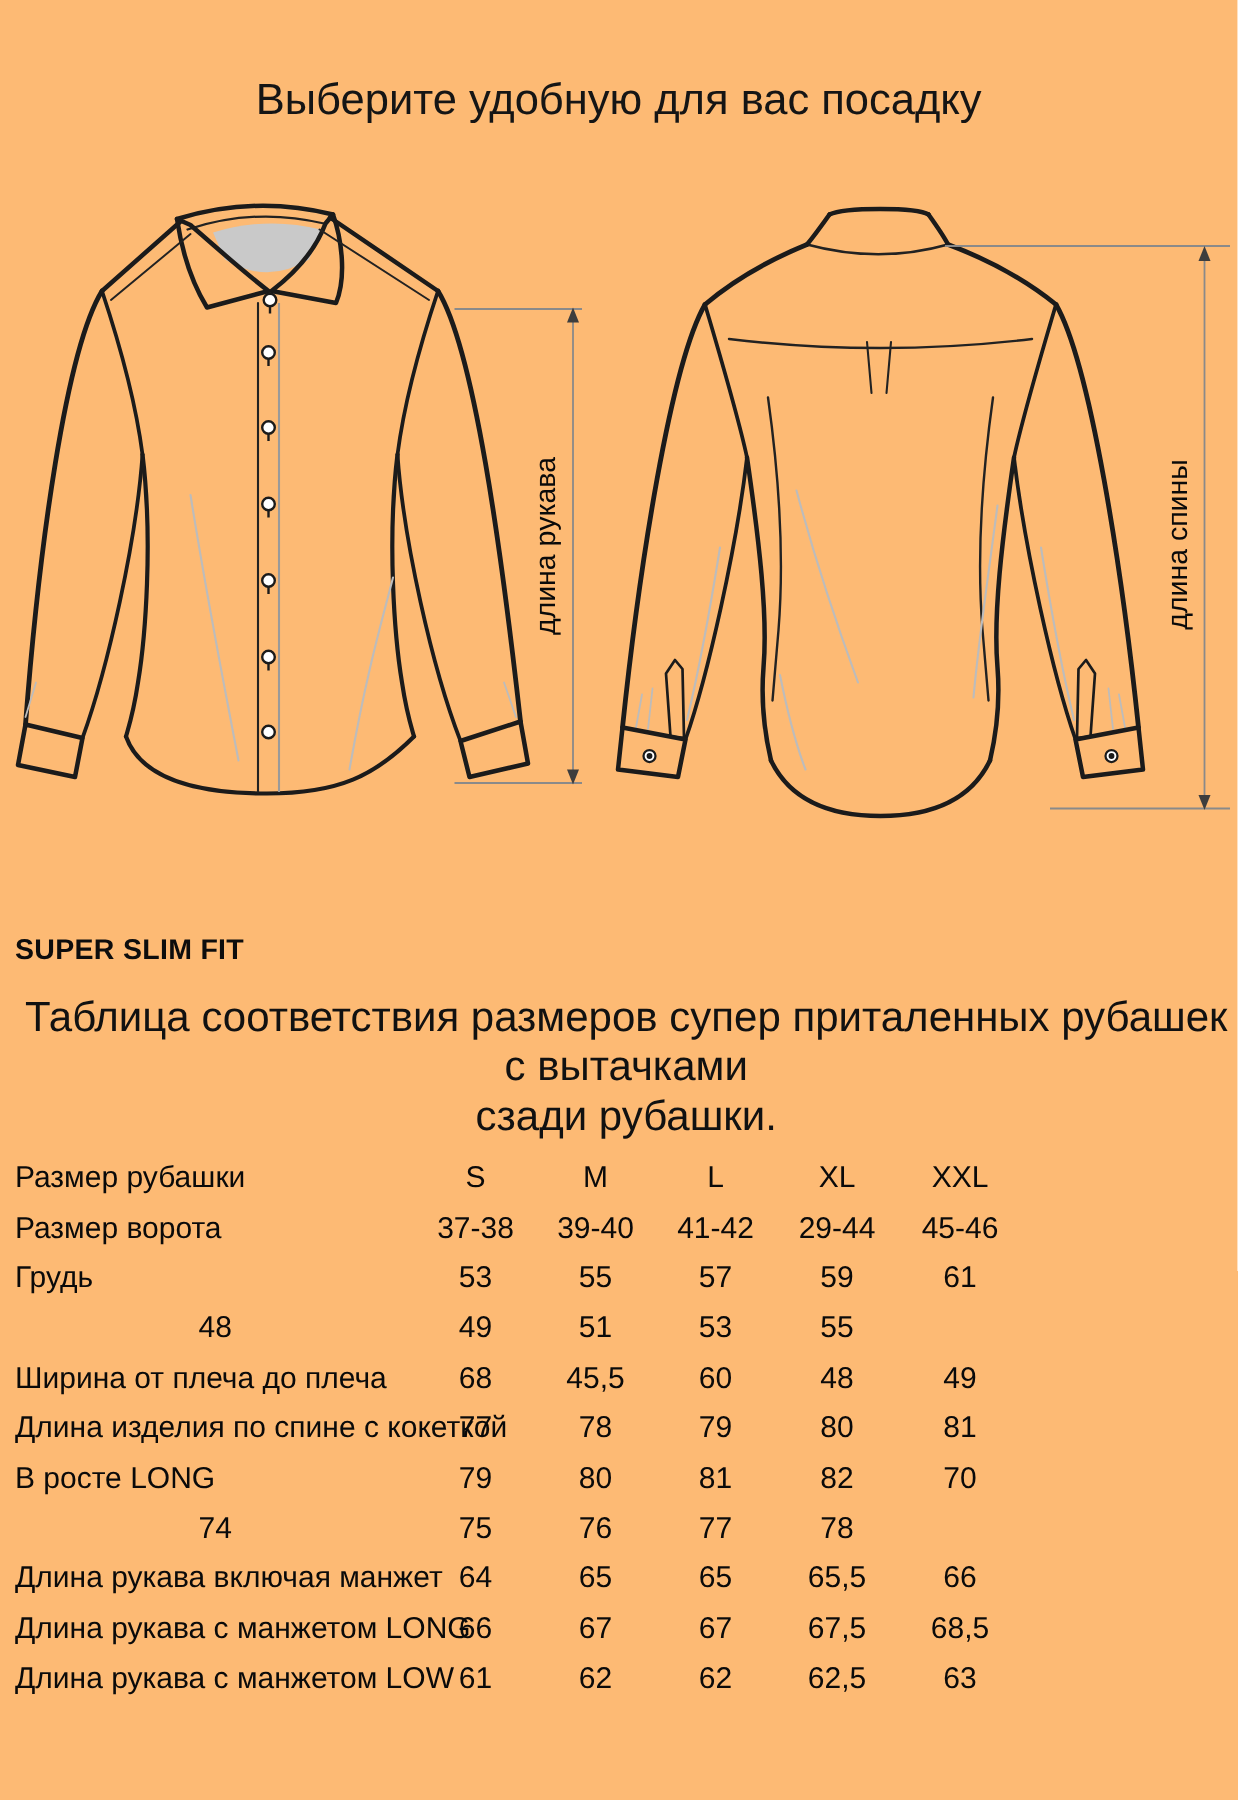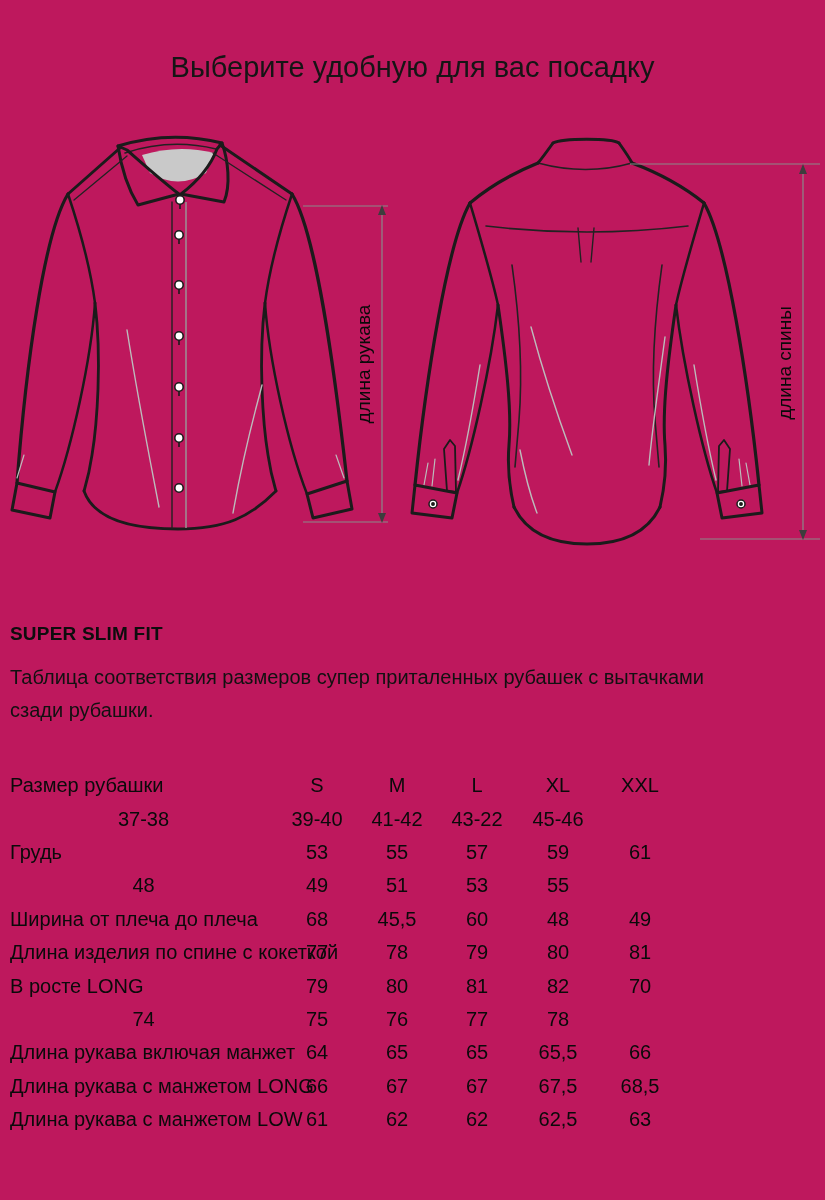--- a/index.html
+++ b/index.html
@@ -4,7 +4,7 @@
 <style>
   html,body{margin:0;padding:0;background:#fff;}
   body{width:825px;height:1200px;font-family:"Liberation Sans",sans-serif;color:#000;}
-  .page{position:relative;width:825px;height:1200px;overflow:hidden;background:#be185d;}
+  .page{position:relative;width:825px;height:1200px;overflow:hidden;background:#fdba74;}
   .title{position:absolute;top:51px;left:0;width:825px;margin:0;text-align:center;
          font-size:29px;font-weight:400;color:#151515;}
   .illustration{position:absolute;top:115px;left:0;width:825px;height:460px;}

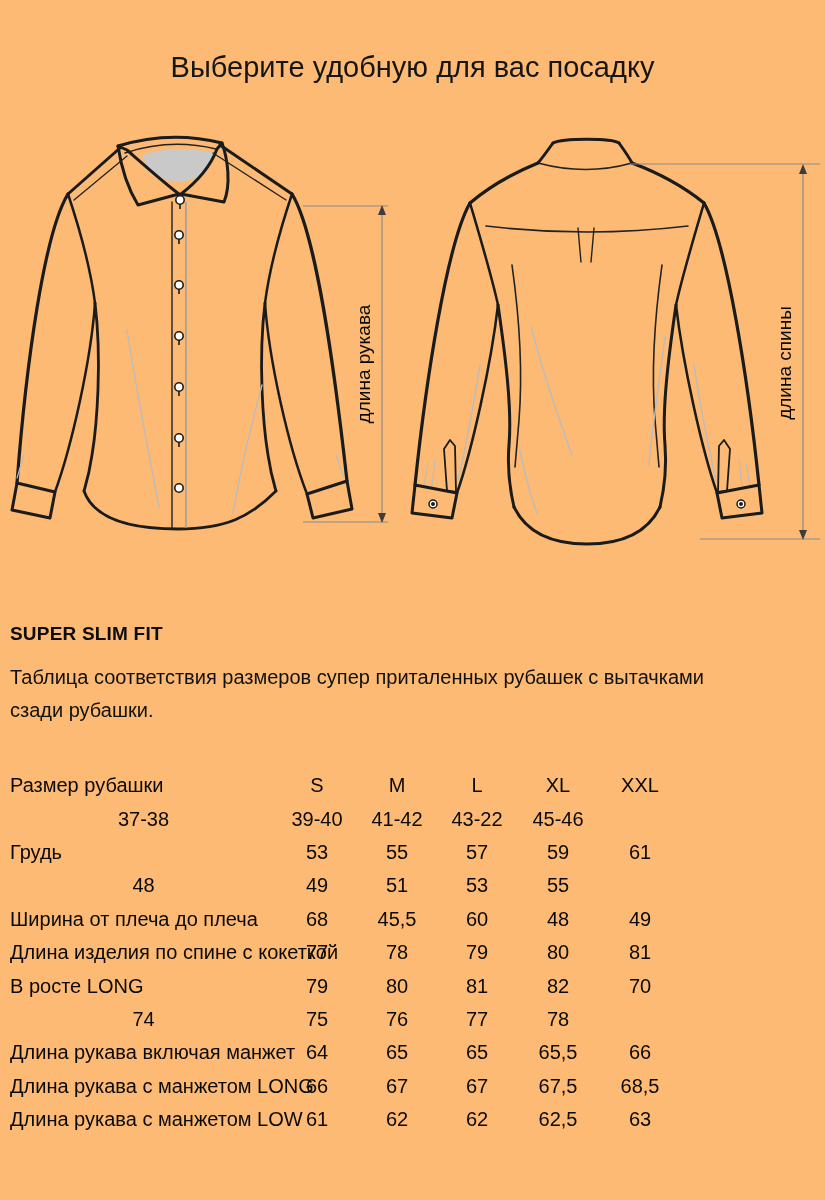--- a/index.html
+++ b/index.html
@@ -10,7 +10,7 @@
   .illustration{position:absolute;top:115px;left:0;width:825px;height:460px;}
   .fit-heading{position:absolute;top:623px;left:10px;margin:0;font-size:19px;font-weight:700;
                color:#0d0d0d;letter-spacing:.2px;}
-  .fit-desc{position:absolute;top:661px;left:10px;margin:0;font-size:20px;line-height:33px;color:#111;}
+  .fit-desc{position:absolute;top:661px;left:10px;margin:0;font-size:28px;line-height:33px;color:#111;text-align:center;}
   .size-table{position:absolute;top:769px;left:10px;width:800px;}
   .trow{display:grid;grid-template-columns:267px 80px 80px 80px 82px 82px;height:33.4px;
         align-items:center;font-size:20px;color:#0a0a0a;}

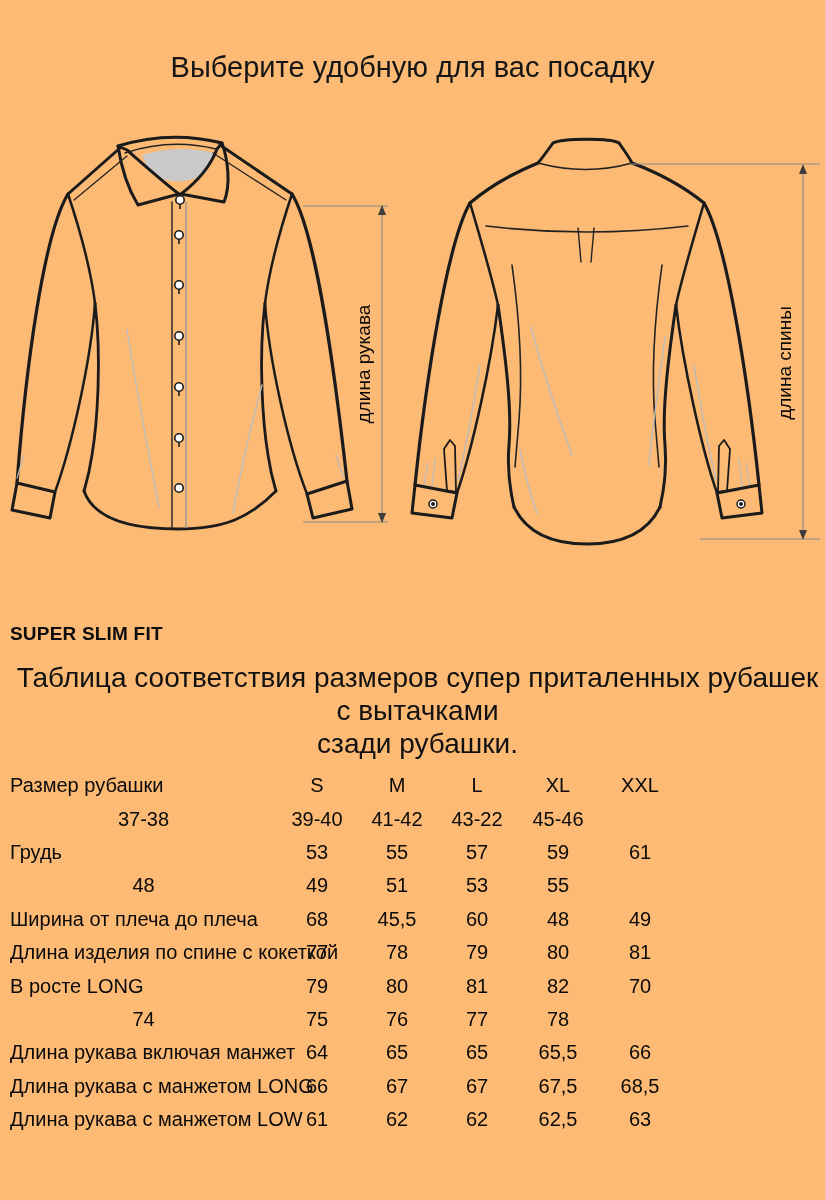--- a/index.html
+++ b/index.html
@@ -173,6 +173,7 @@
         <div class="tcell">XXL</div>
       </div>
       <div class="trow">
+        <div class="tlabel">Размер ворота</div>
         <div class="tcell">37-38</div>
         <div class="tcell">39-40</div>
         <div class="tcell">41-42</div>

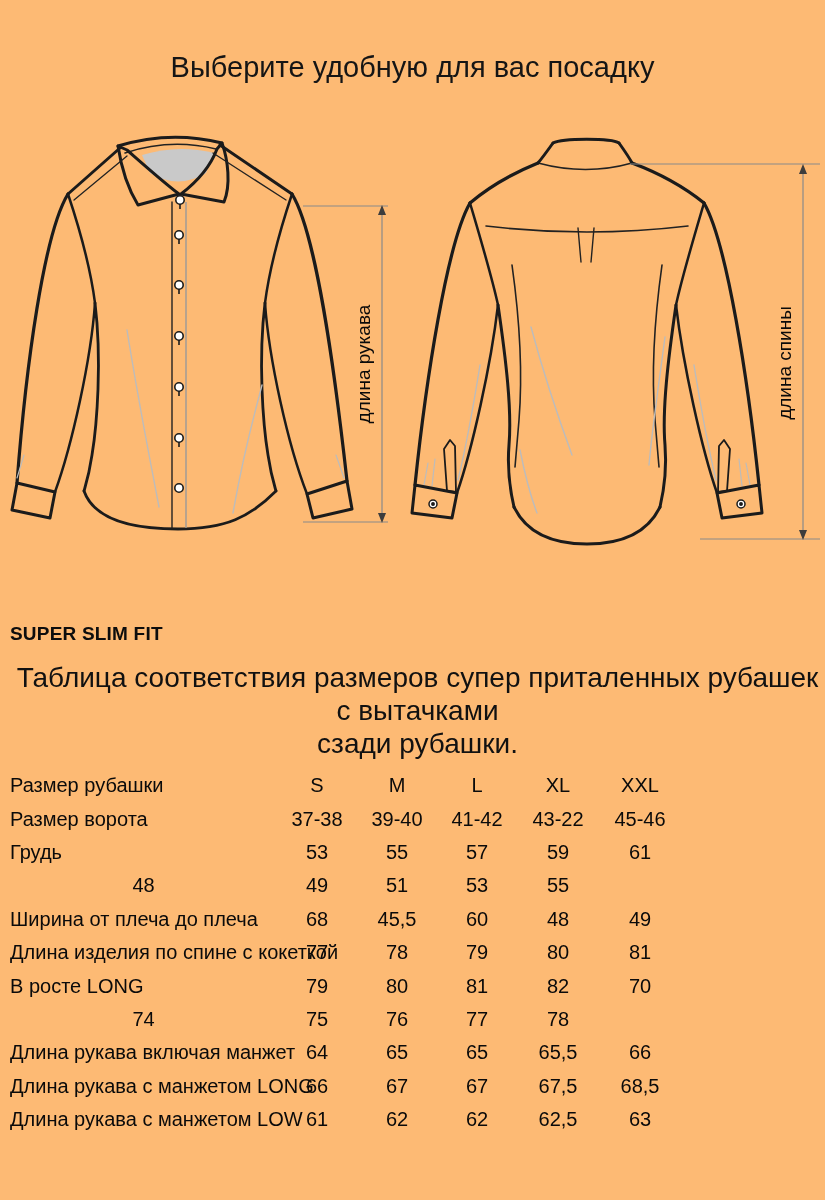--- a/index.html
+++ b/index.html
@@ -177,7 +177,7 @@
         <div class="tcell">37-38</div>
         <div class="tcell">39-40</div>
         <div class="tcell">41-42</div>
-        <div class="tcell">43-22</div>
+        <div class="tcell">29-44</div>
         <div class="tcell">45-46</div>
       </div>
       <div class="trow">

